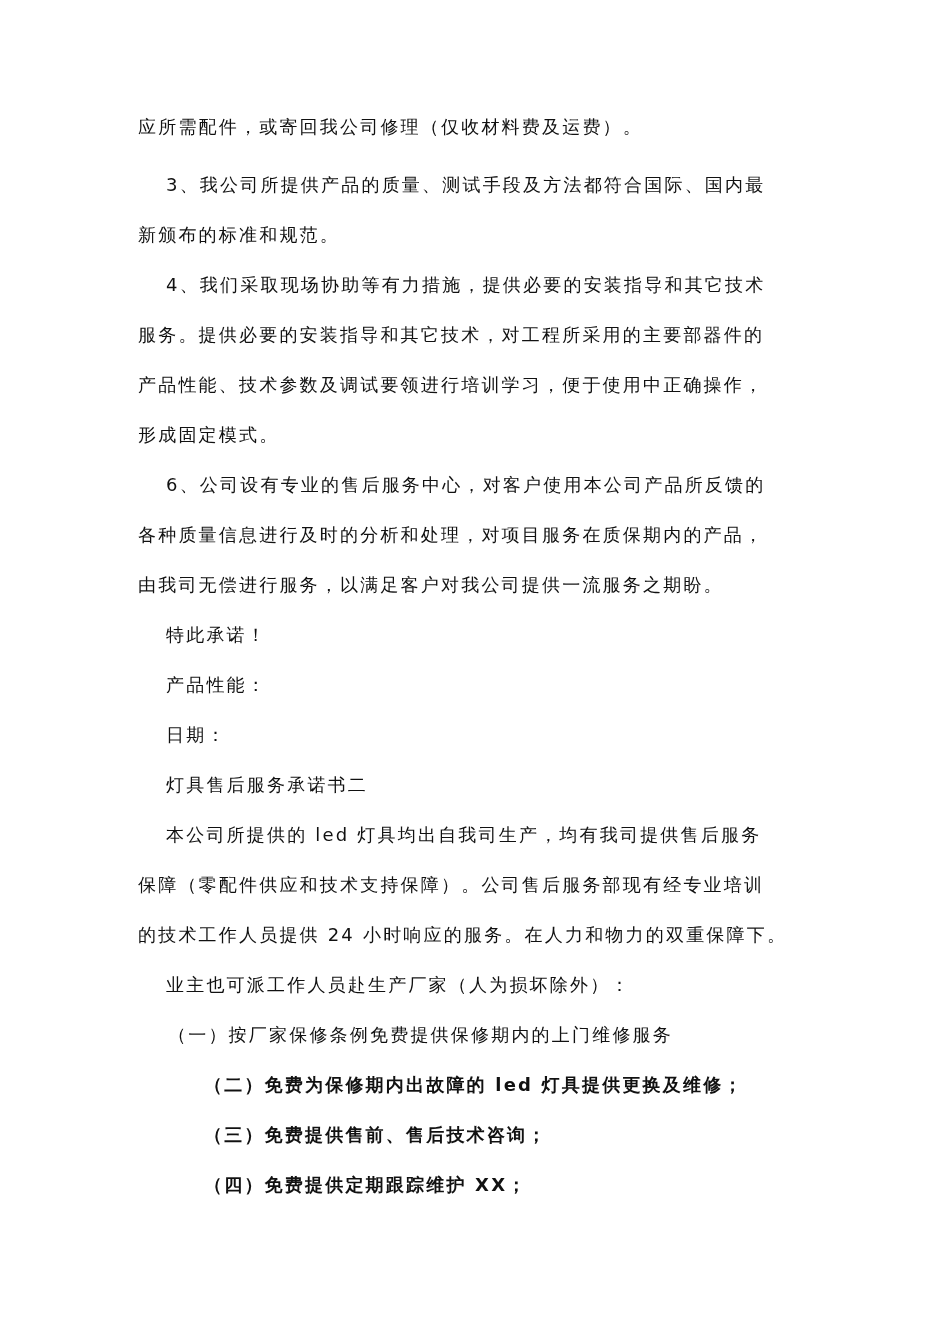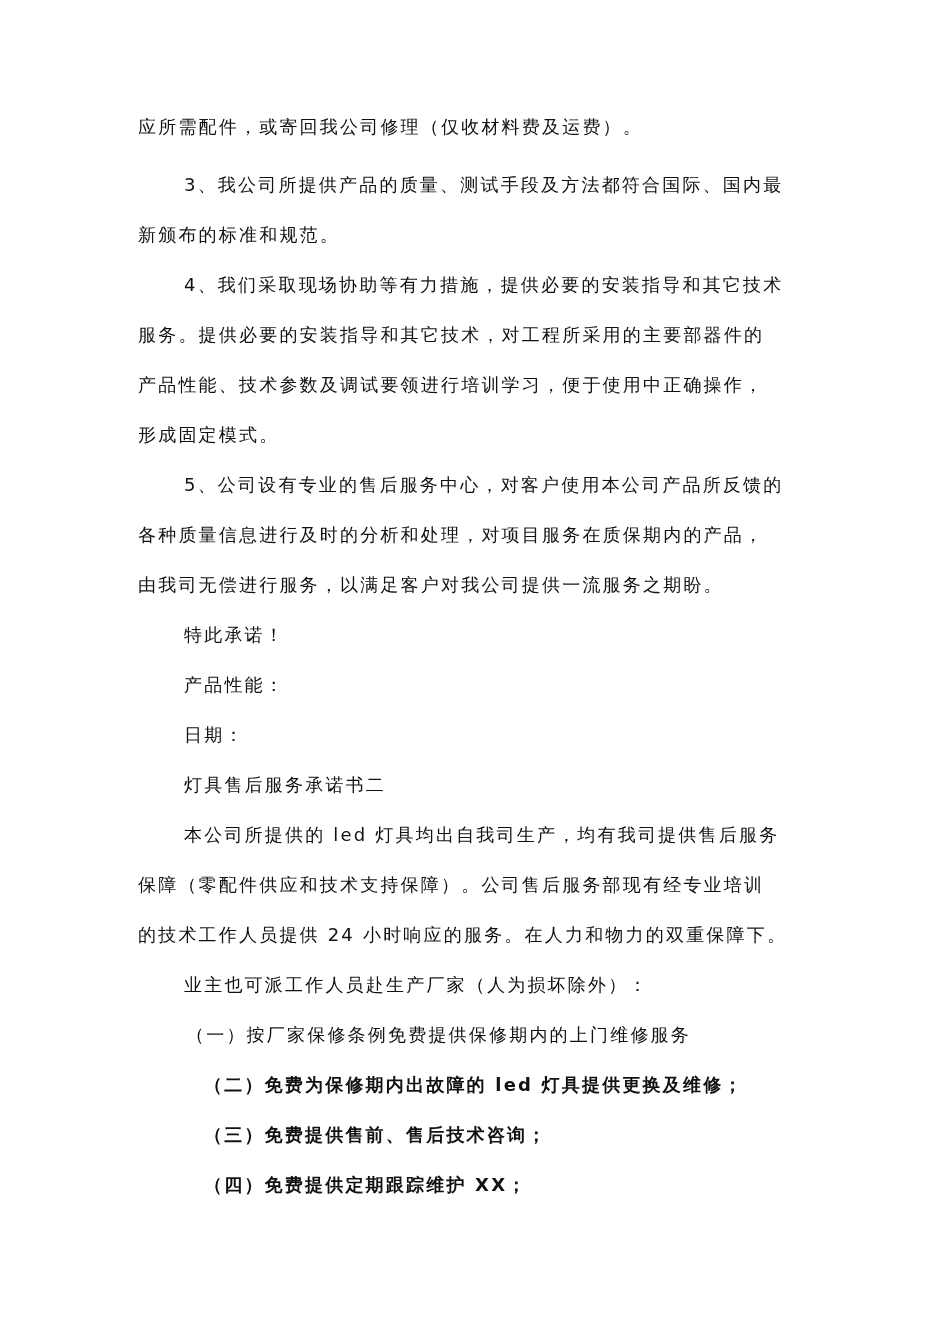--- a/index.html
+++ b/index.html
@@ -7,7 +7,7 @@
          font-family: "DejaVu Sans", "Liberation Sans", sans-serif; color: #111; }
   .page { position: absolute; left: 138px; top: 112px; width: 680px; }
   .line { position: absolute; left: 0; white-space: nowrap; font-size: 18px; line-height: 30px; letter-spacing: 2.2px; }
-  .ind2 { left: 46px; }
+  .ind2 { left: 28px; }
   .ind1 { left: 48px; text-align: center; }
   .ind3 { left: 66px; font-weight: bold; }
 </style>

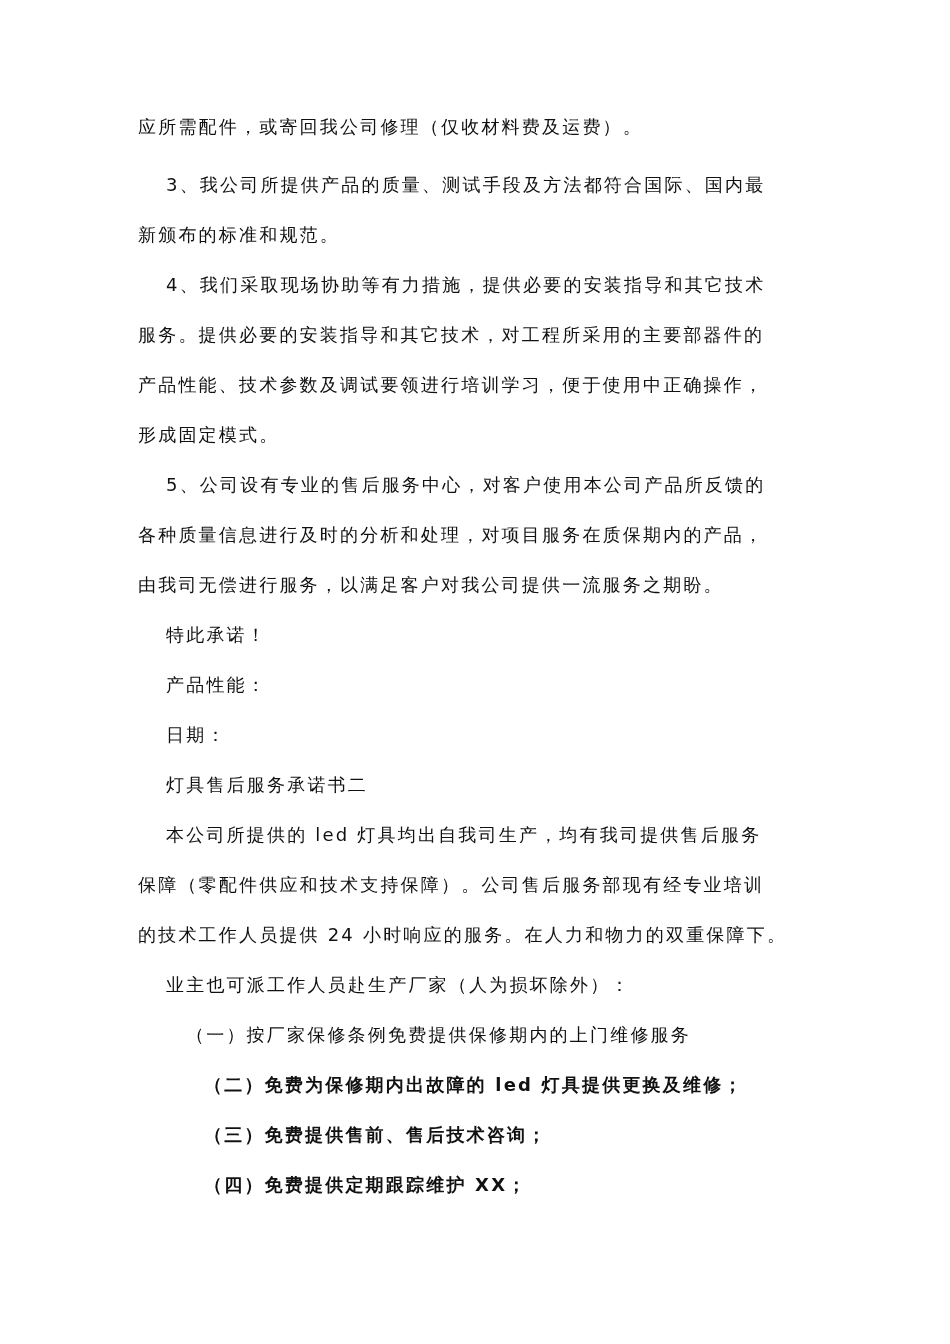--- a/index.html
+++ b/index.html
@@ -22,7 +22,7 @@
   <div class="line" style="top:208px">服务。提供必要的安装指导和其它技术，对工程所采用的主要部器件的</div>
   <div class="line" style="top:258px">产品性能、技术参数及调试要领进行培训学习，便于使用中正确操作，</div>
   <div class="line" style="top:308px">形成固定模式。</div>
-  <div class="line ind2" style="top:358px">5、公司设有专业的售后服务中心，对客户使用本公司产品所反馈的</div>
+  <div class="line ind2" style="top:358px">6、公司设有专业的售后服务中心，对客户使用本公司产品所反馈的</div>
   <div class="line" style="top:408px">各种质量信息进行及时的分析和处理，对项目服务在质保期内的产品，</div>
   <div class="line" style="top:458px">由我司无偿进行服务，以满足客户对我公司提供一流服务之期盼。</div>
   <div class="line ind2" style="top:508px">特此承诺！</div>

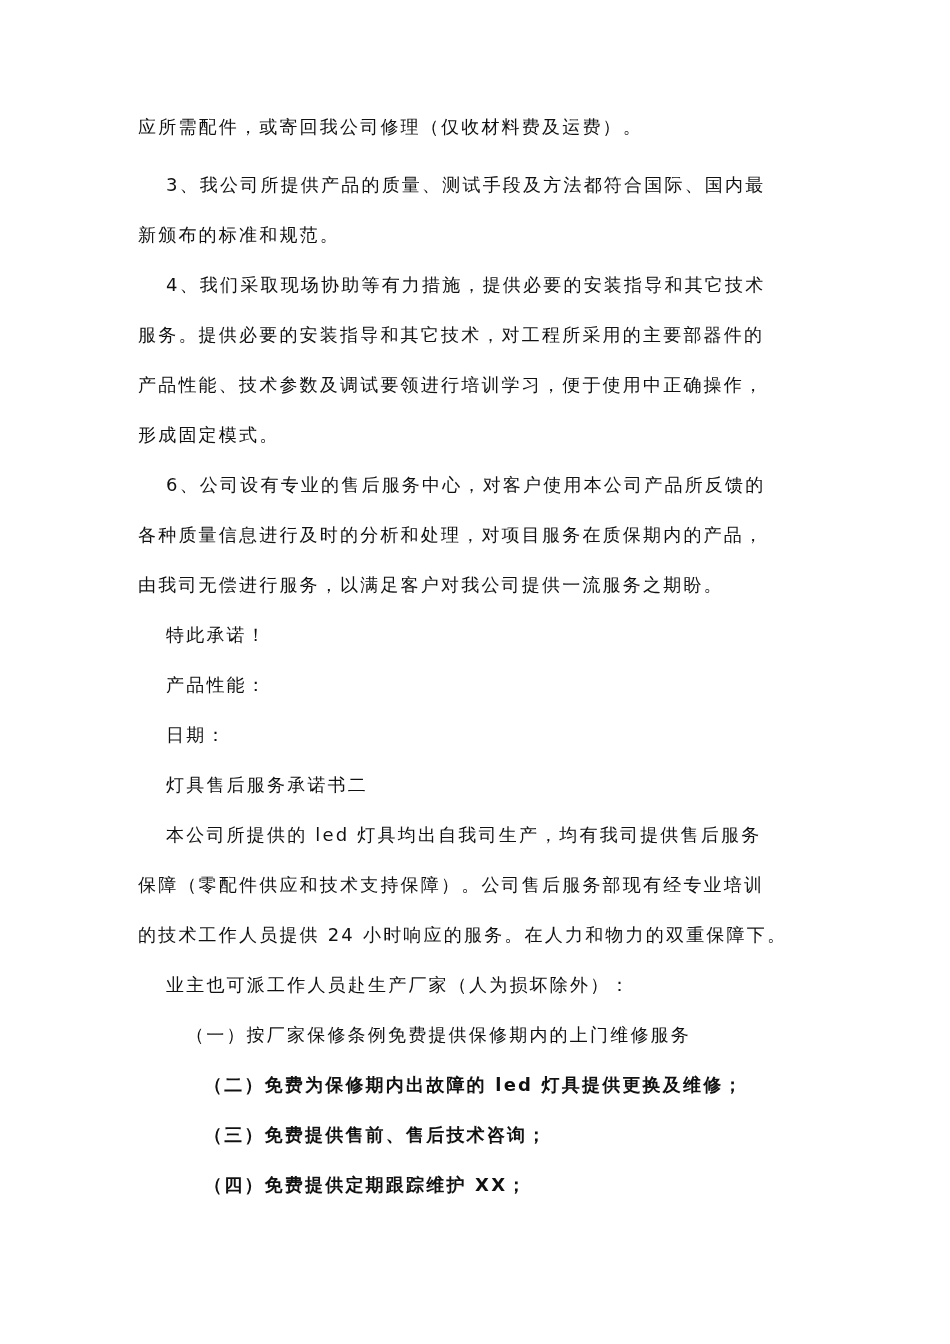--- a/index.html
+++ b/index.html
@@ -8,7 +8,7 @@
   .page { position: absolute; left: 138px; top: 112px; width: 680px; }
   .line { position: absolute; left: 0; white-space: nowrap; font-size: 18px; line-height: 30px; letter-spacing: 2.2px; }
   .ind2 { left: 28px; }
-  .ind1 { left: 48px; text-align: center; }
+  .ind1 { left: 30px; text-align: center; }
   .ind3 { left: 66px; font-weight: bold; }
 </style>
 </head>

